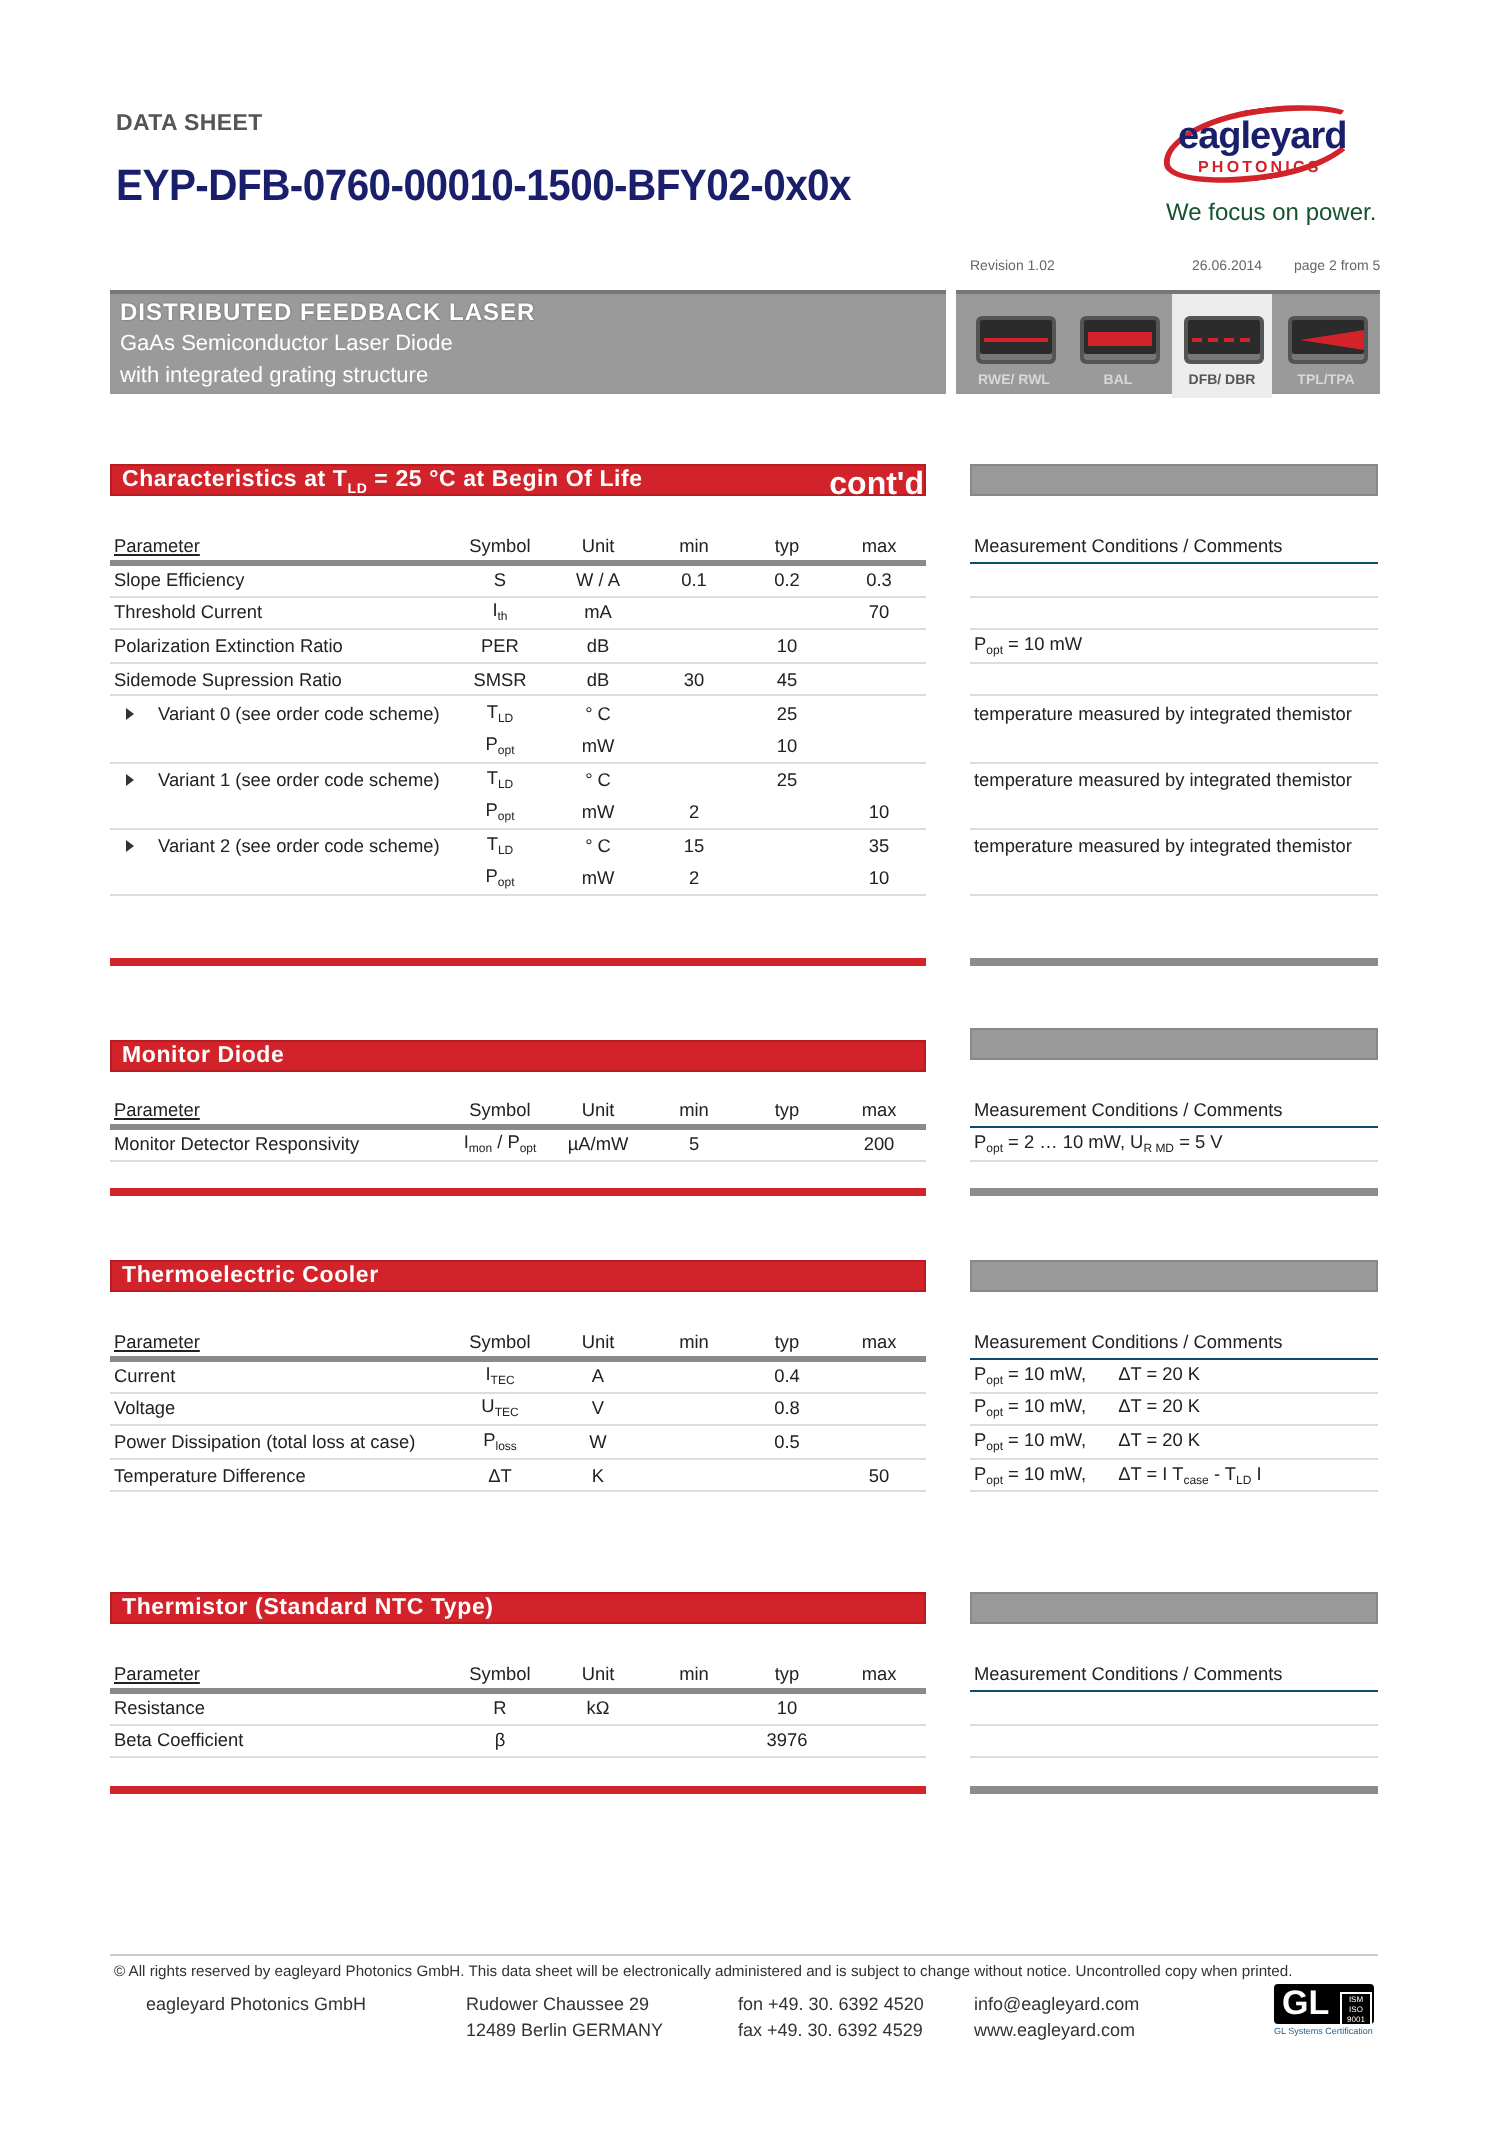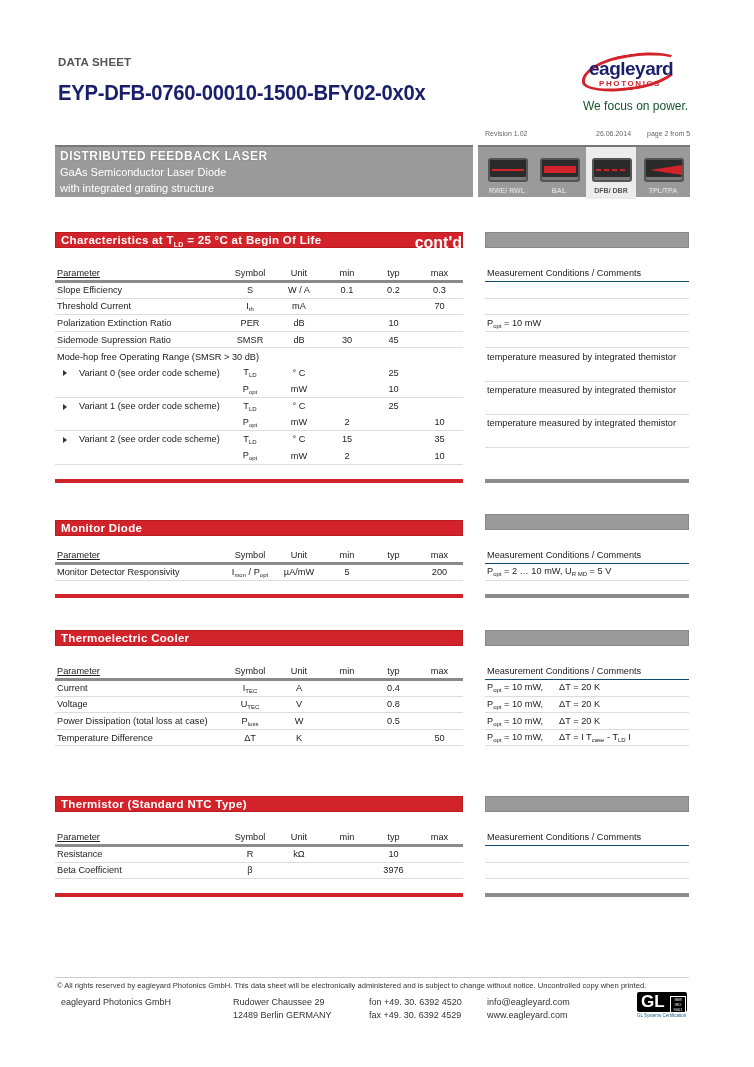--- a/index.html
+++ b/index.html
@@ -165,9 +165,6 @@
         <td></td>
   </tr>
   <tr>
-    <td class="p" colspan="6">Mode-hop free Operating Range (SMSR &gt; 30 dB)</td>
-  </tr>
-  <tr>
     <td class="p"><span class="tri"></span><span>Variant 0 (see order code scheme)</span></td>
         <td><span>T</span><sub class="s">LD</sub></td>
         <td>° C</td>

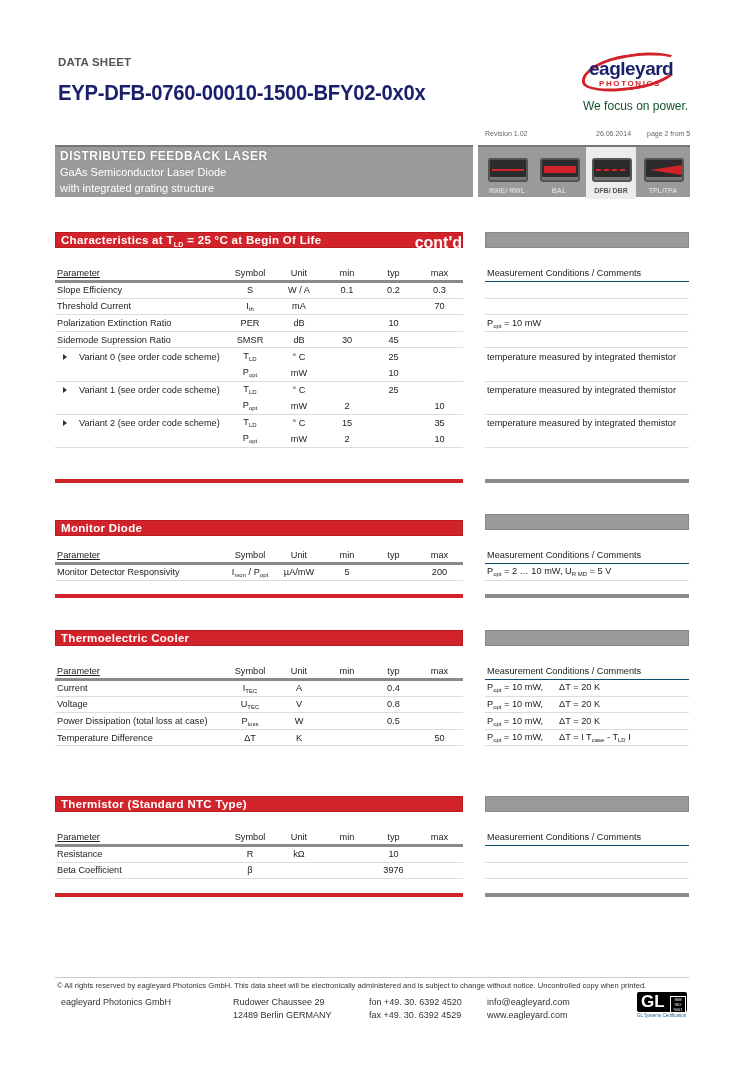--- a/index.html
+++ b/index.html
@@ -416,7 +416,7 @@
 
 <div class="abs footer-rule"></div>
 <div class="abs footer-note">© All rights reserved by eagleyard Photonics GmbH. This data sheet will be electronically administered and is subject to change without notice. Uncontrolled copy when printed.</div>
-<div class="abs footer-col" style="left:61px;">
+<div class="abs footer-col" style="left:73px;">
     <div>eagleyard Photonics GmbH</div>
   </div>
 <div class="abs footer-col" style="left:233px;">

